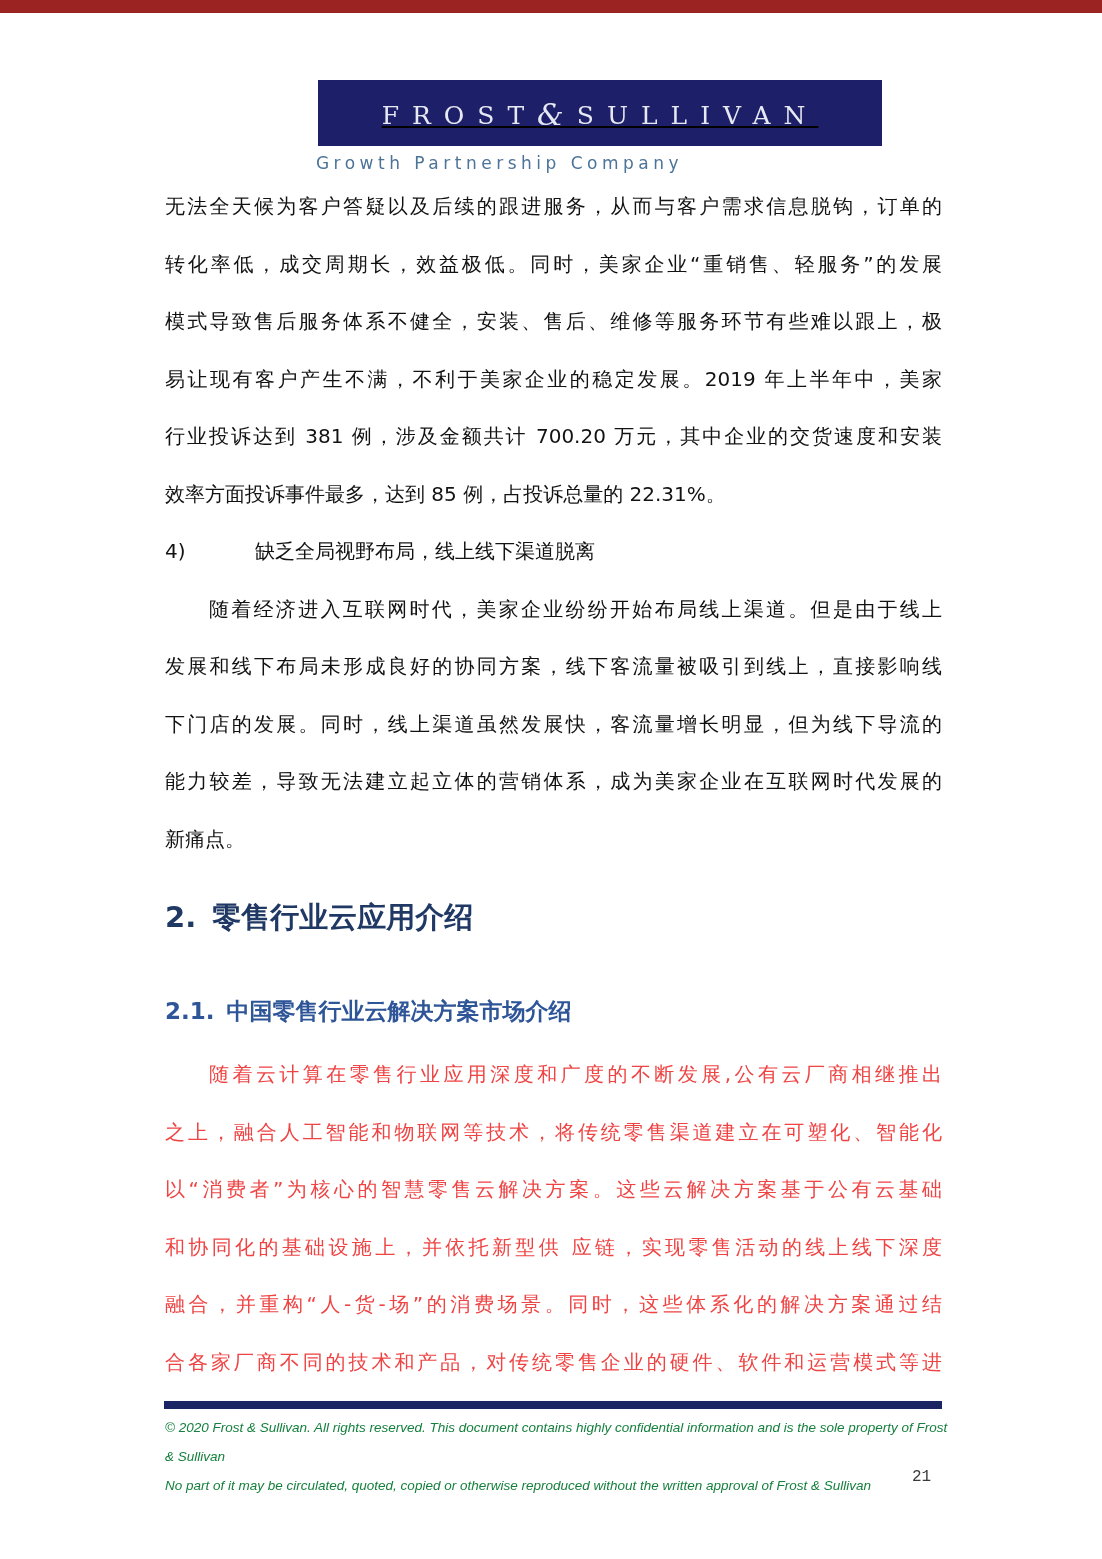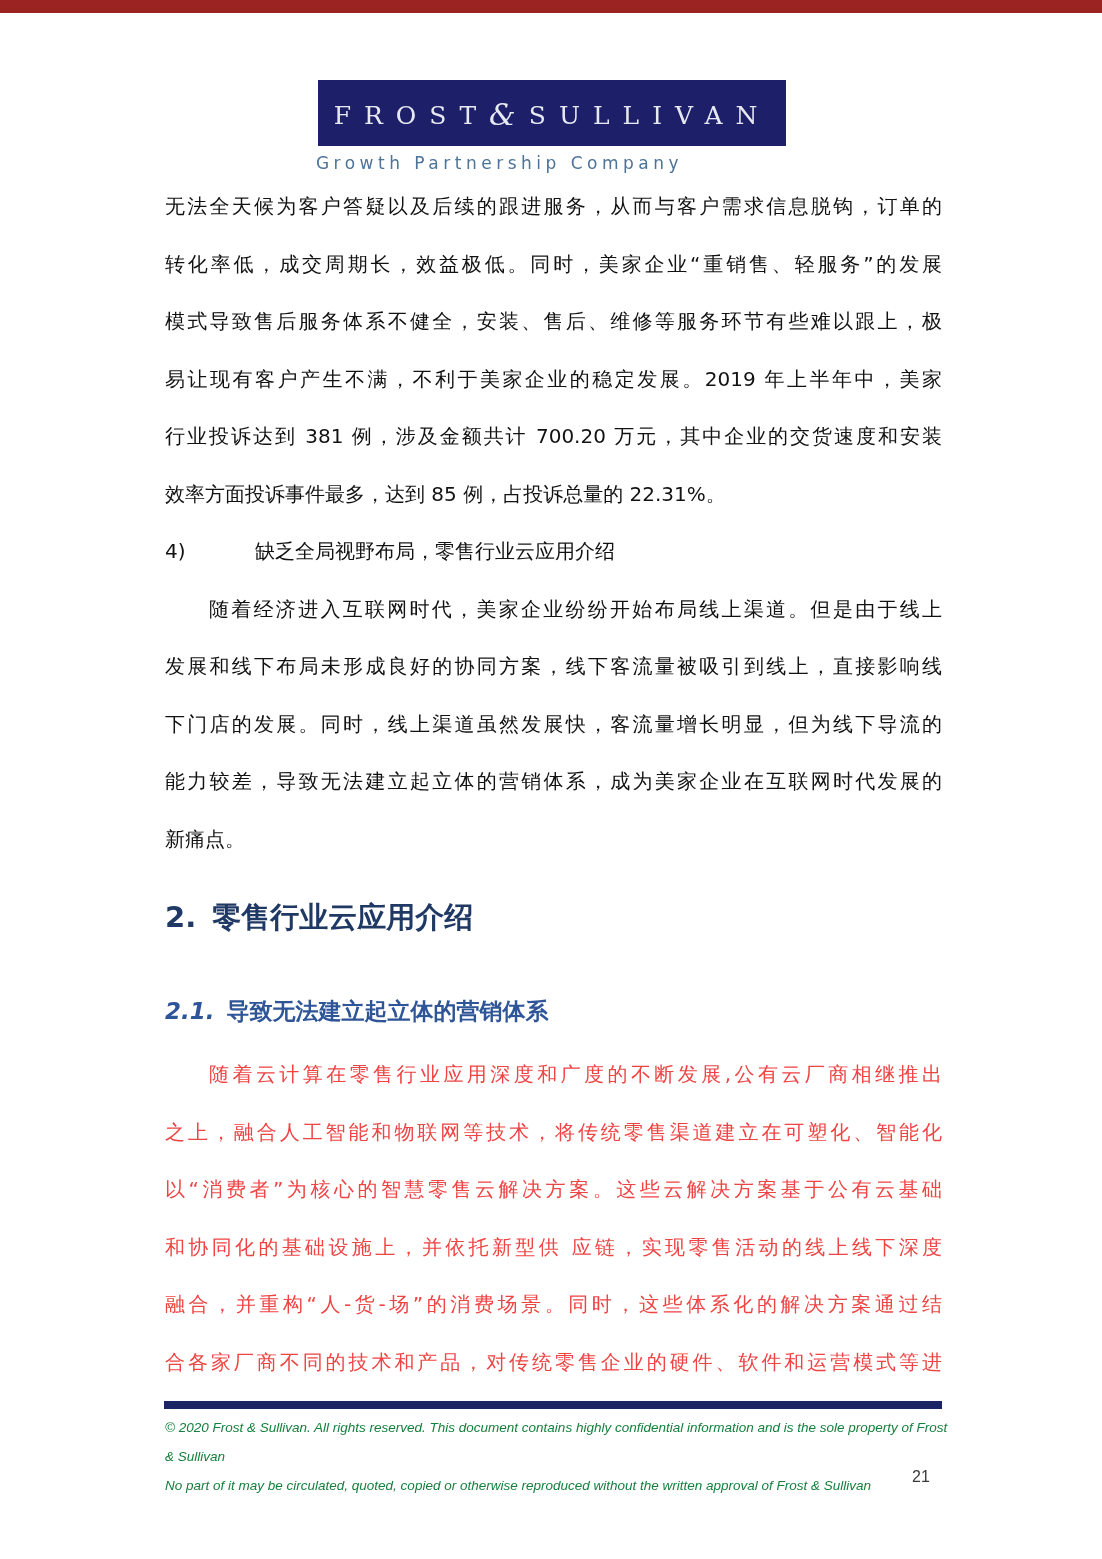--- a/index.html
+++ b/index.html
@@ -18,9 +18,9 @@
   }
   .logo-box {
     position:absolute; left:318px; top:80px;
-    width:468px; height:66px;
+    width:564px; height:66px;
     background:#1D1F69;
-    display:flex; align-items:center; justify-content:center;
+    display:flex; align-items:center; justify-content:center;text-decoration:underline;
   }
   .logo-line {
     font-family:"DejaVu Serif", serif;

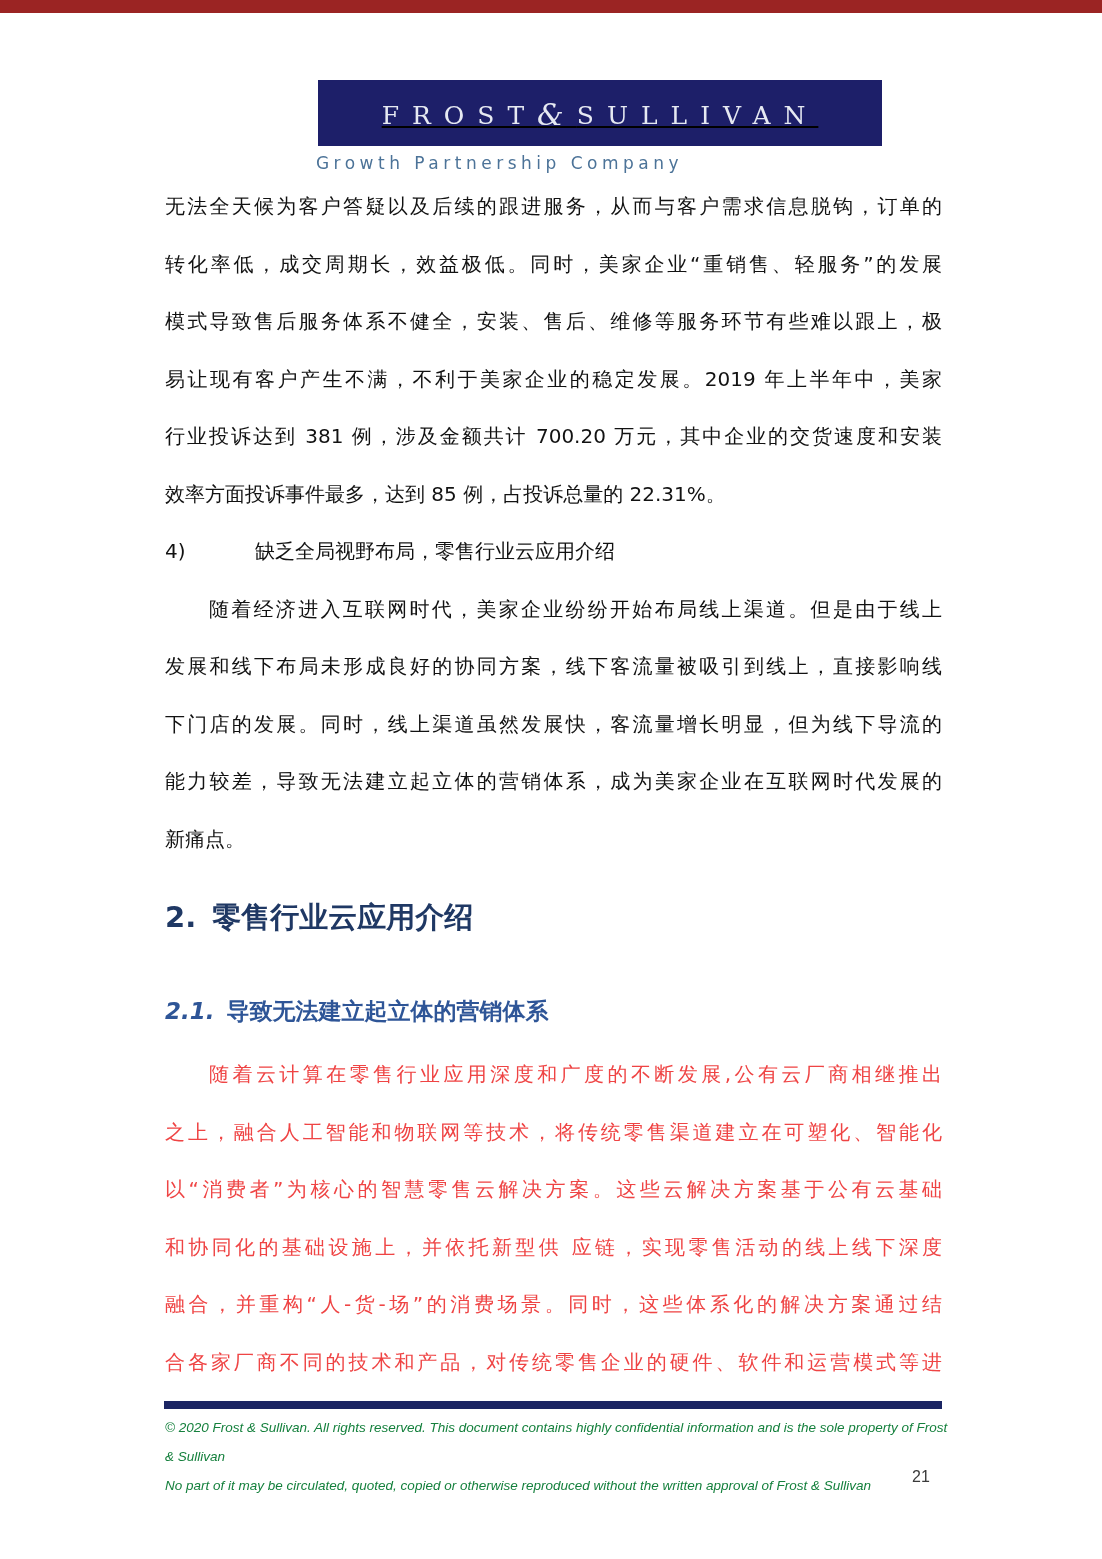--- a/index.html
+++ b/index.html
@@ -123,7 +123,7 @@
     <div class="ln fill">易让现有客户产生不满，不利于美家企业的稳定发展。2019 年上半年中，美家</div>
     <div class="ln fill">行业投诉达到 381 例，涉及金额共计 700.20 万元，其中企业的交货速度和安装</div>
     <div class="ln">效率方面投诉事件最多，达到 85 例，占投诉总量的 22.31%。</div>
-    <div class="ln"><span class="marker">4)</span><span>缺乏全局视野布局，零售行业云应用介绍</span></div>
+    <div class="ln"><span class="marker">4)</span><span>缺乏全局视野布局，线上线下渠道脱离</span></div>
     <div class="ln fill indent">随着经济进入互联网时代，美家企业纷纷开始布局线上渠道。但是由于线上</div>
     <div class="ln fill">发展和线下布局未形成良好的协同方案，线下客流量被吸引到线上，直接影响线</div>
     <div class="ln fill">下门店的发展。同时，线上渠道虽然发展快，客流量增长明显，但为线下导流的</div>

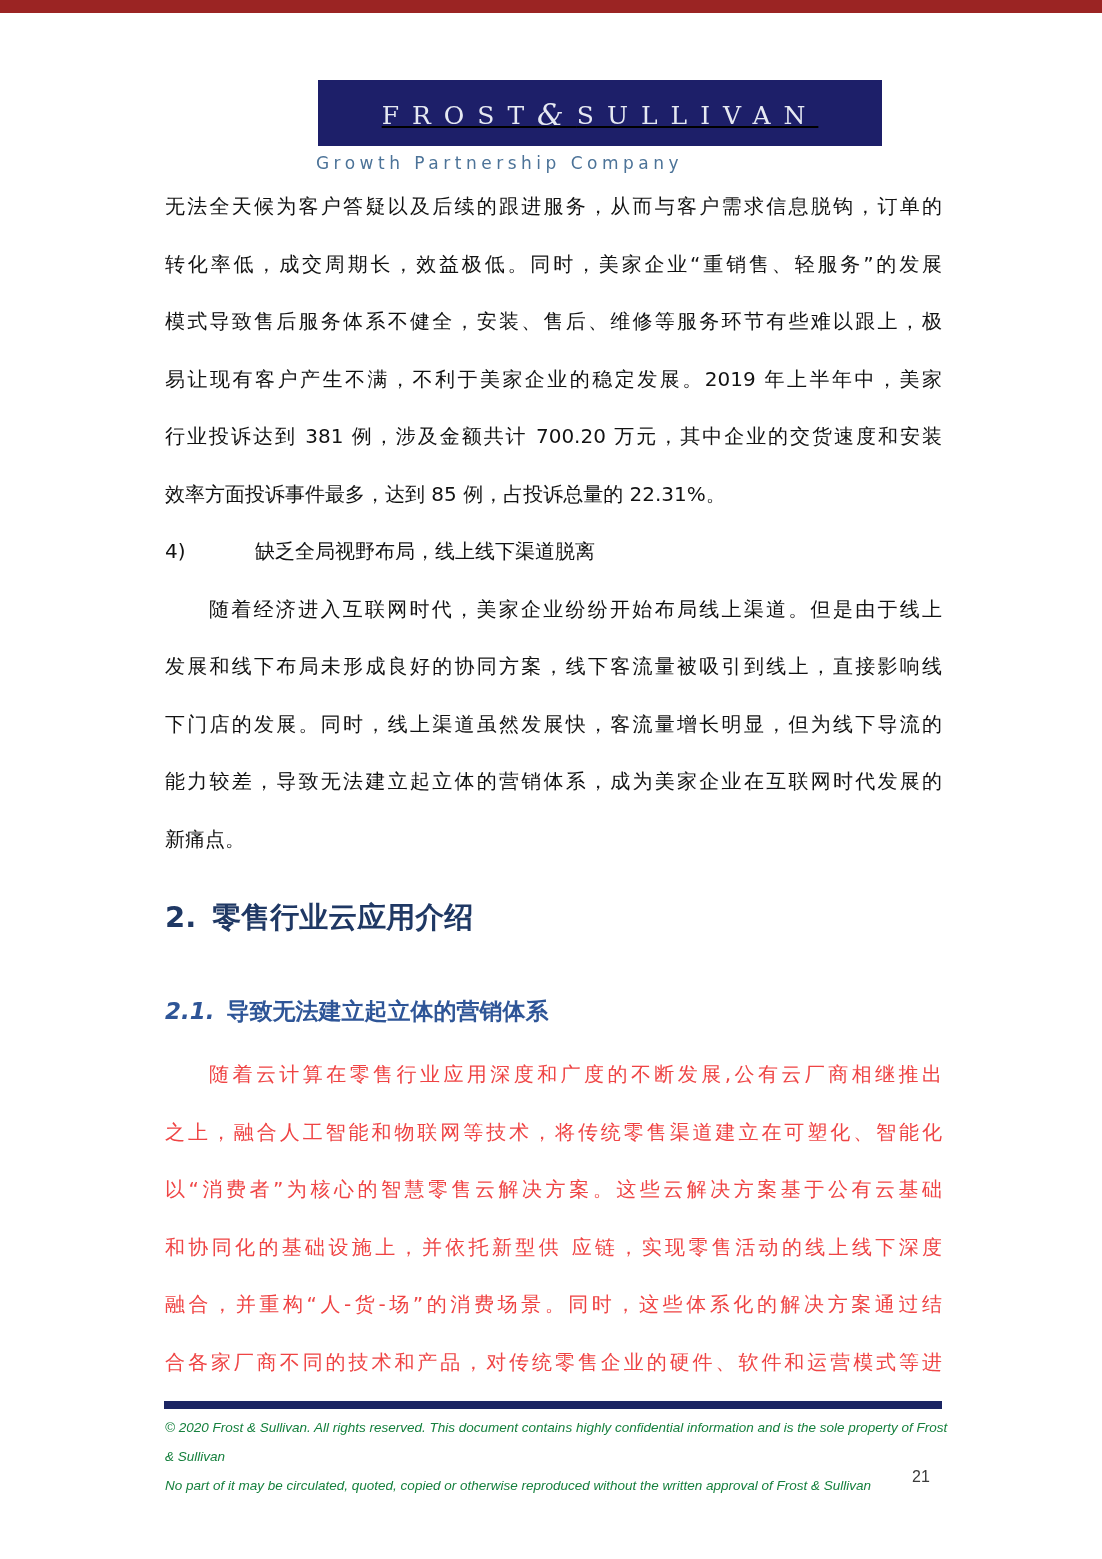--- a/index.html
+++ b/index.html
@@ -76,7 +76,7 @@
     font-size:23px; font-weight:bold;
     color:#2E5597;
   }
-  .h3 .num { margin-right:12px;font-style:italic; }
+  .h3 .num { margin-right:12px; }
   .content2 {
     position:absolute; left:165px; top:1046px;
     width:777px;

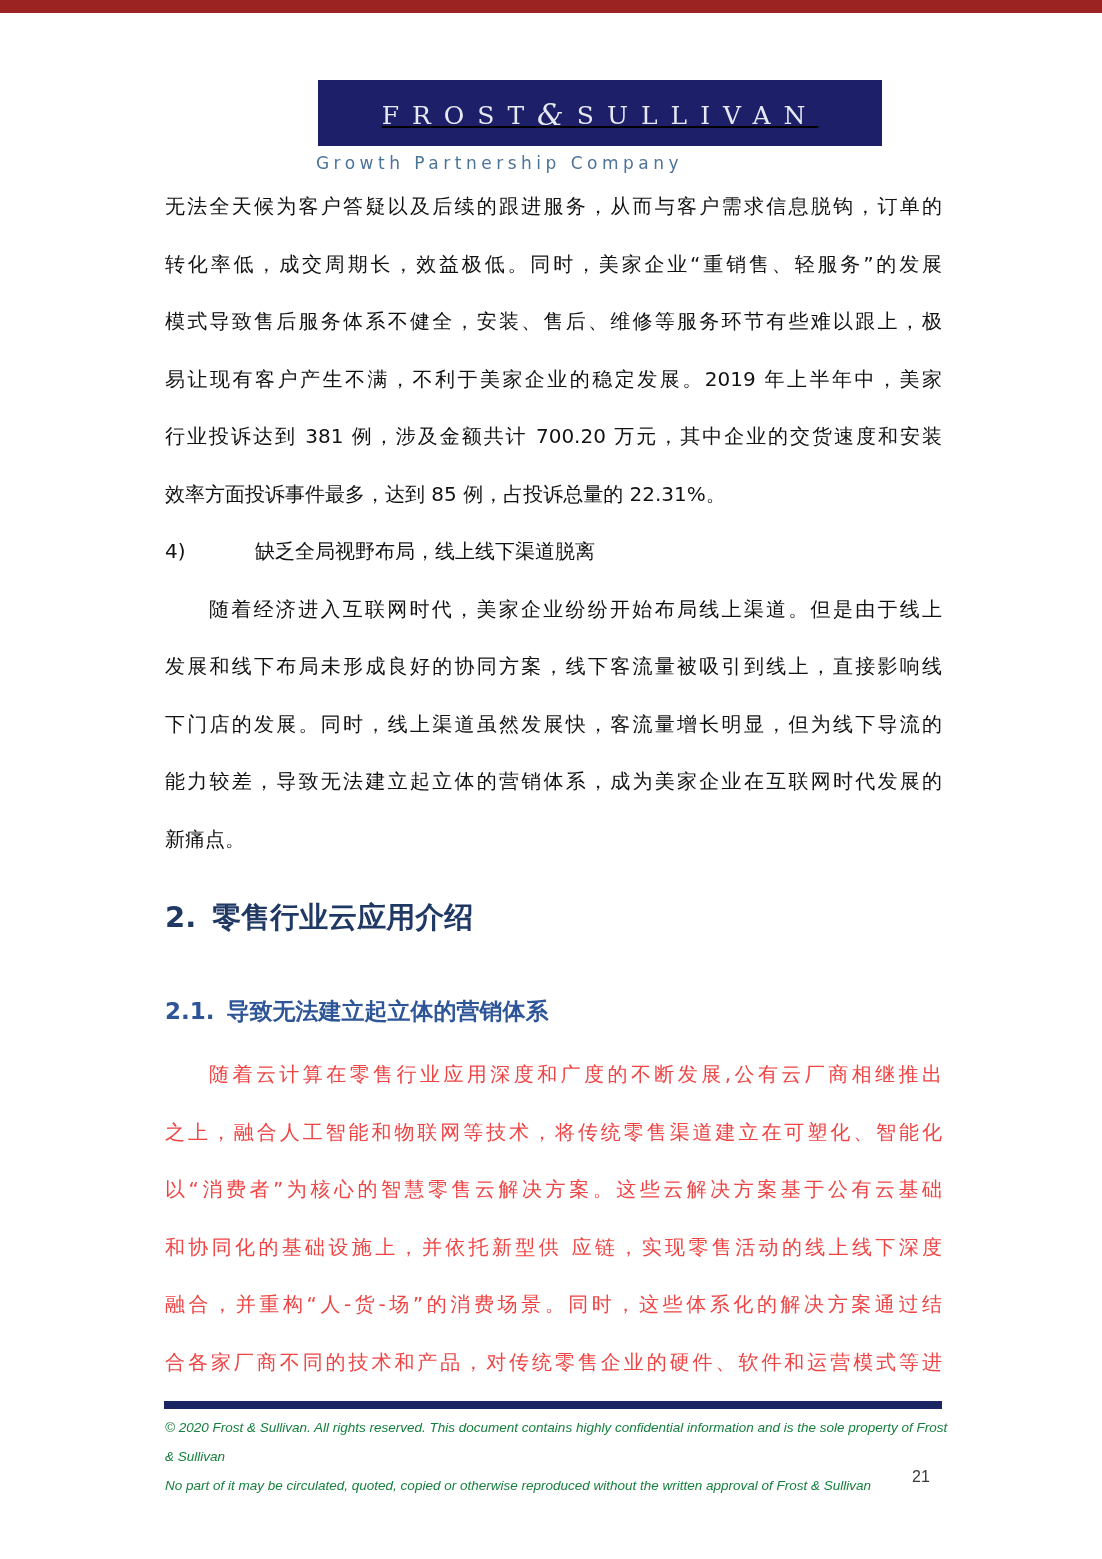--- a/index.html
+++ b/index.html
@@ -136,7 +136,7 @@
   </div>
 
   <div class="h3">
-    <span class="num">2.1.</span><span>导致无法建立起立体的营销体系</span>
+    <span class="num">2.1.</span><span>中国零售行业云解决方案市场介绍</span>
   </div>
 
   <div class="content2">

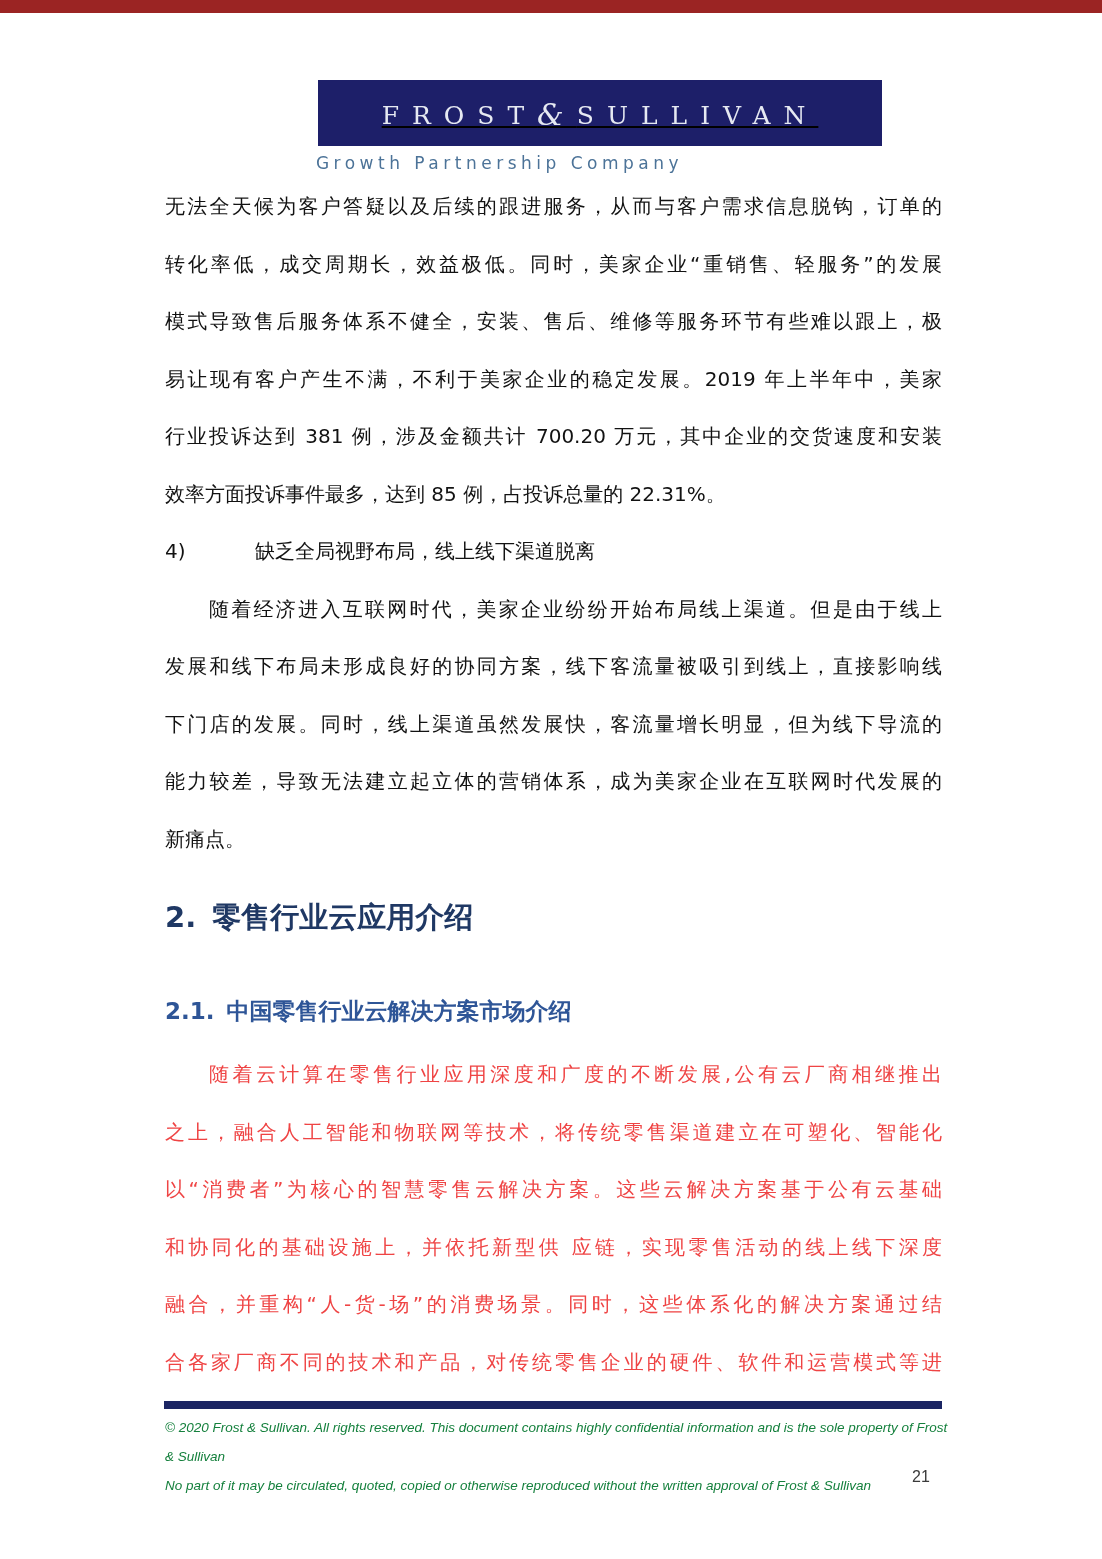--- a/index.html
+++ b/index.html
@@ -100,7 +100,7 @@
     position:absolute; left:912px; top:1468px;
     font-size:16px;
     color:#3a3a3a;
-    font-family:Liberation Sans, sans-serif;
+    font-family:Liberation Mono, monospace;
   }
 </style>
 </head>

